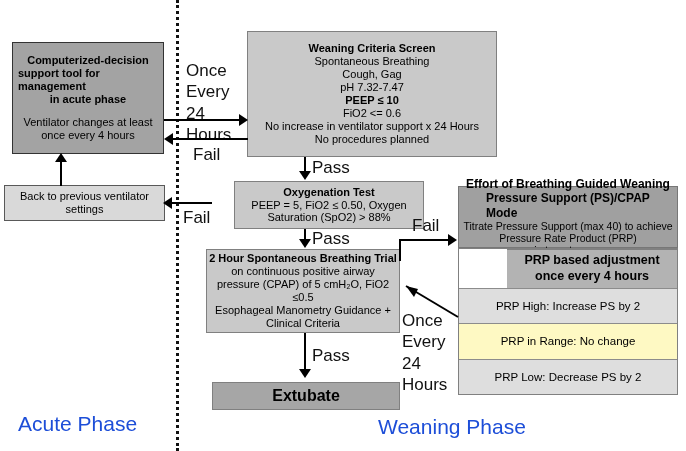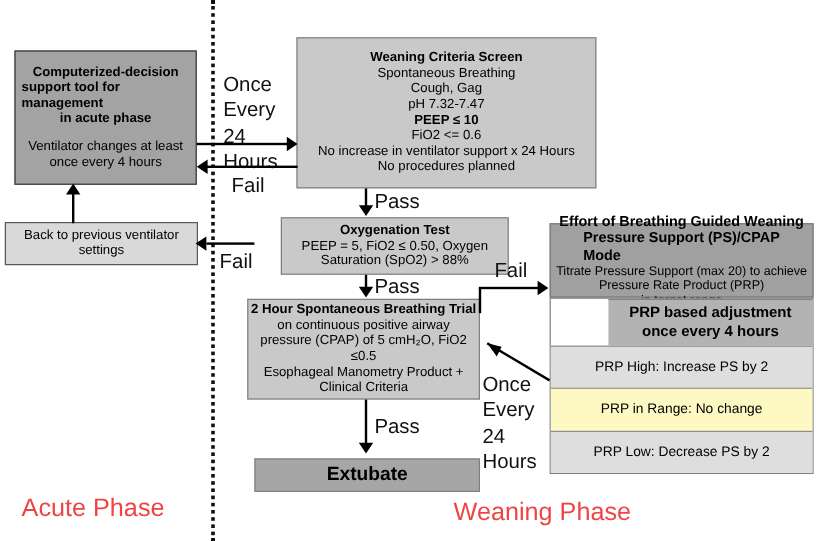--- a/index.html
+++ b/index.html
@@ -172,7 +172,7 @@
   <div class="box darker" id="box-effort" style="left:458px; top:186px; width:220px; height:62px; font-size:10.5px;">
     <span class="ln hdr" style="font-size:12px;">Effort of Breathing Guided Weaning</span>
     <span class="ln hdr" style="font-size:12px;padding-left:27px;">Pressure Support (PS)/CPAP Mode</span>
-    <span class="ln">Titrate Pressure Support (max 20) to achieve</span>
+    <span class="ln">Titrate Pressure Support (max 40) to achieve</span>
     <span class="ln">Pressure Rate Product (PRP)</span>
     <span class="ln">in target range</span>
   </div>

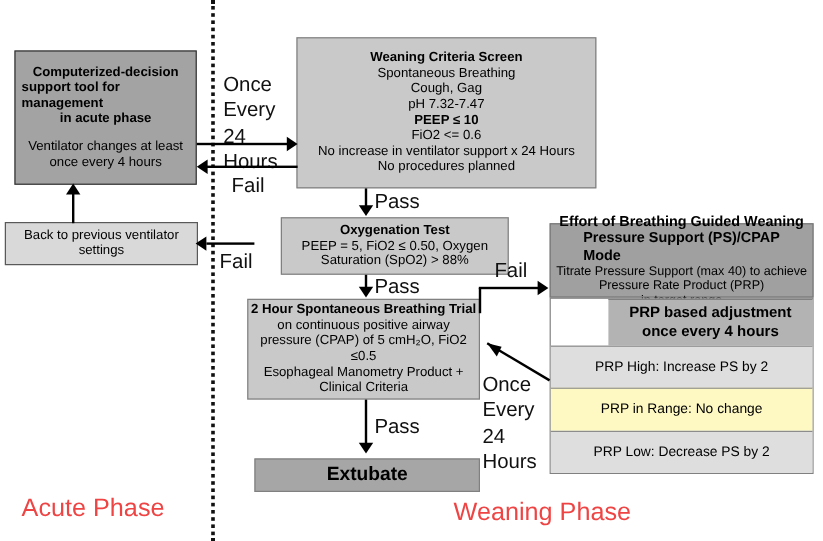--- a/index.html
+++ b/index.html
@@ -161,7 +161,7 @@
     <span class="ln">on continuous positive airway</span>
     <span class="ln">pressure (CPAP) of 5 cmH₂O, FiO2</span>
     <span class="ln">≤0.5</span>
-    <span class="ln">Esophageal Manometry Product +</span>
+    <span class="ln">Esophageal Manometry Guidance +</span>
     <span class="ln">Clinical Criteria</span>
   </div>
 

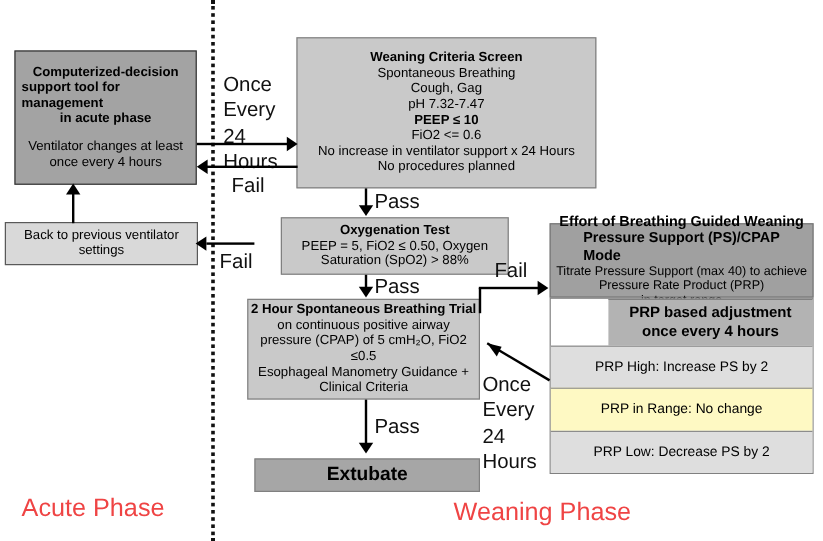--- a/index.html
+++ b/index.html
@@ -80,7 +80,7 @@
   .phase {
     position: absolute;
     font-size: 21px;
-    color: #ef4444;
+    color: #1d4ed8;
     white-space: nowrap;
   }
 

